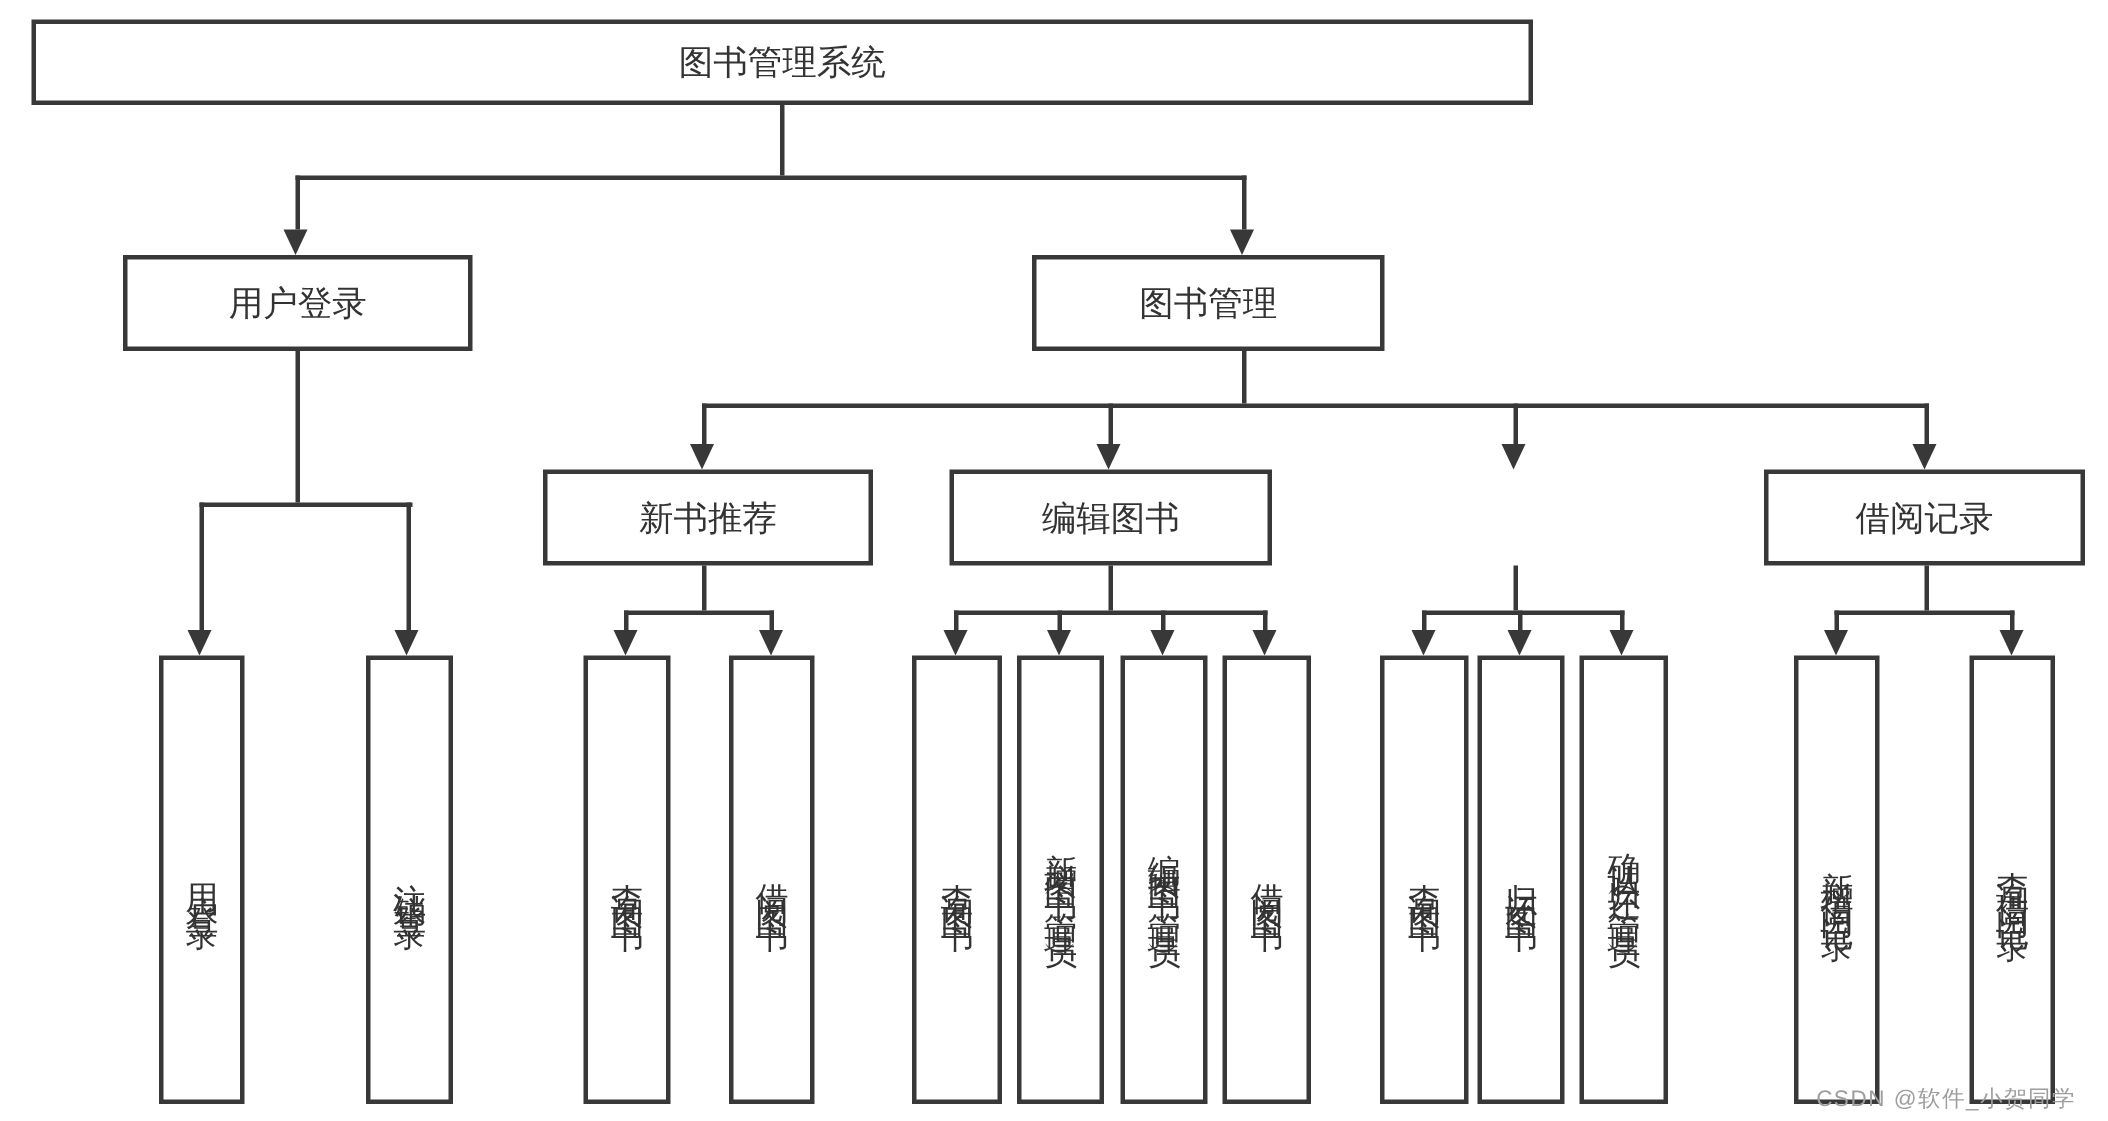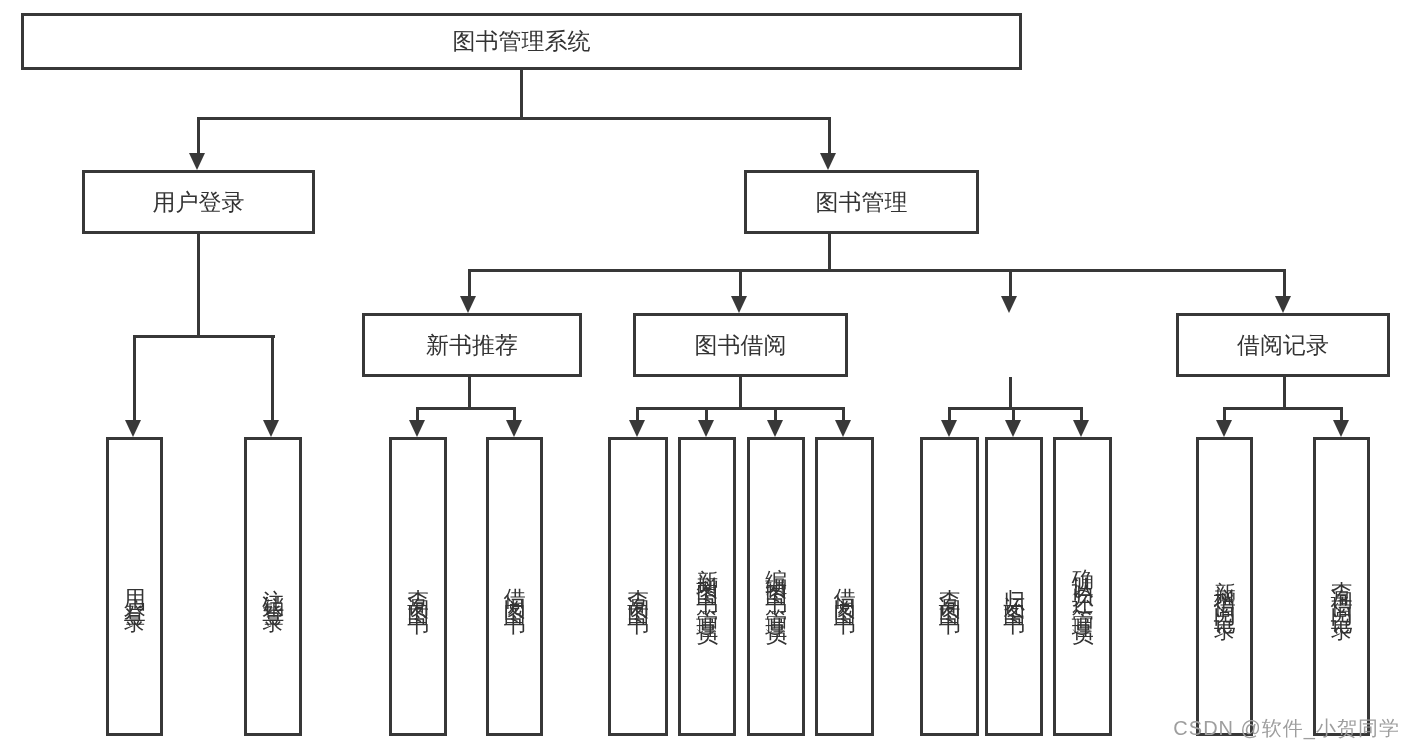--- a/index.html
+++ b/index.html
@@ -33,7 +33,7 @@
   #r-vr{left:828px;top:117px;height:36px;}  #r-ar{left:820px;top:153px;}
   
   #box-user-login{left:82px;top:170px;width:233px;height:64px;}
-  #box-book-mgmt{left:744px;top:170px;width:235px;height:64px;}
+  #box-book-mgmt{left:688px;top:170px;width:235px;height:64px;}
   #ul-v{left:197px;top:234px;height:101px;}
   #ul-h{left:133px;top:335px;width:142px;}
   #ul-v1{left:133px;top:335px;height:85px;} #ul-a1{left:125px;top:420px;}

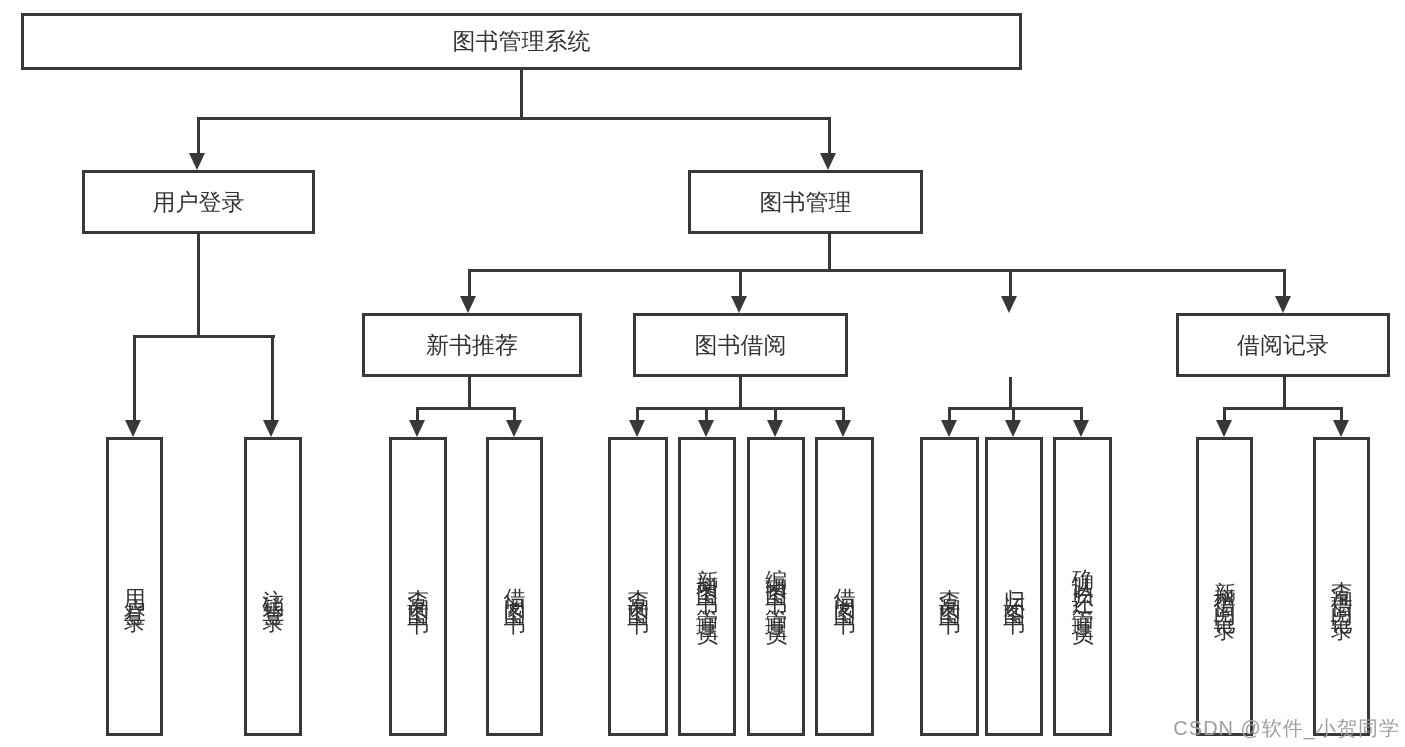--- a/index.html
+++ b/index.html
@@ -124,7 +124,7 @@
   <div class="arrow" id="bm-a4"></div>
 
   <div class="box" id="box-new-book">新书推荐</div>
-  <div class="box" id="box-book-borrow">图书借阅</div>
+  <div class="box" id="box-book-borrow">编辑图书</div>
   <div class="box" id="box-borrow-record">借阅记录</div>
 
   <div class="vline" id="nb-v"></div>

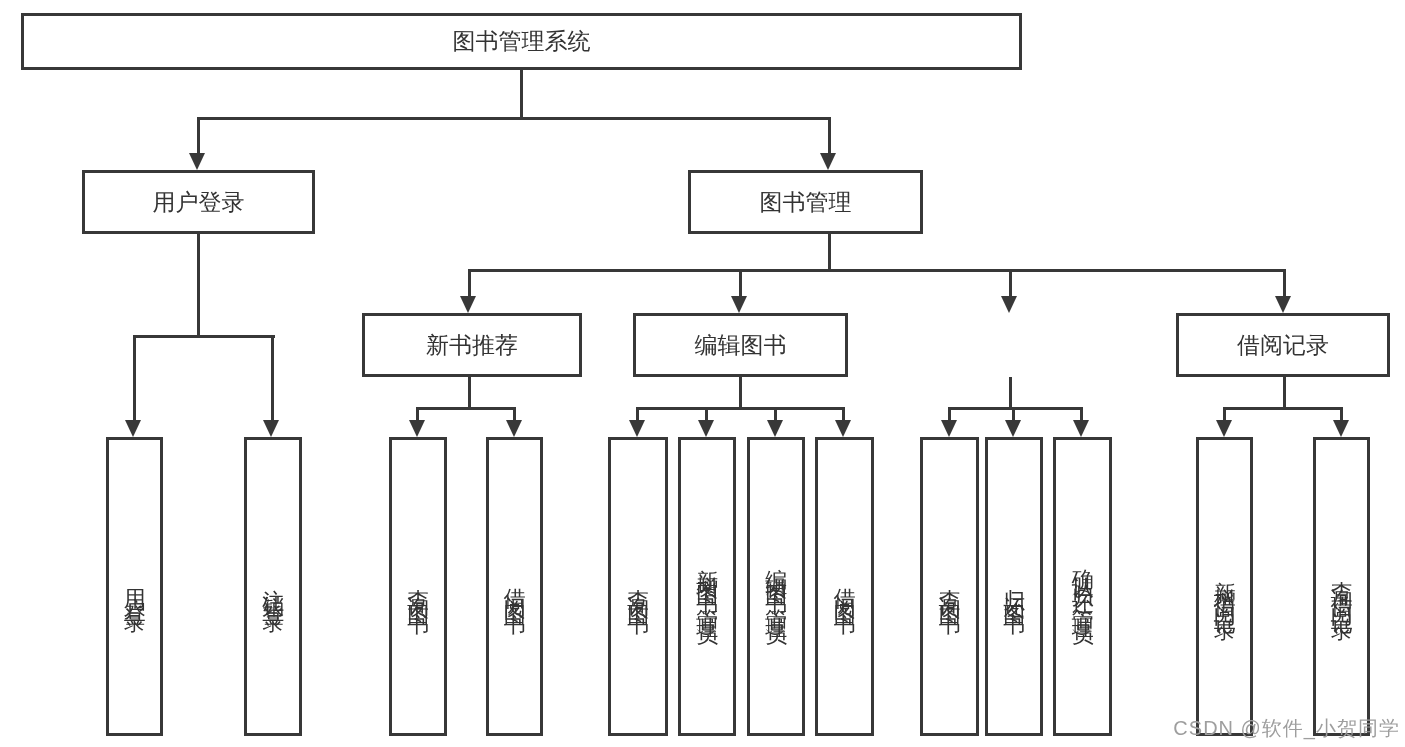--- a/index.html
+++ b/index.html
@@ -84,8 +84,8 @@
   #box-br2{left:1313px;width:57px;}
   
   #watermark{
-    position:absolute;right:5px;bottom:5px;z-index:5;
-    font-size:20px;color:#9e9e9e;letter-spacing:1px;white-space:nowrap;
+    position:absolute;right:21px;bottom:5px;z-index:5;
+    font-size:15px;color:#9e9e9e;letter-spacing:1px;white-space:nowrap;
   }
 </style>
 </head>

